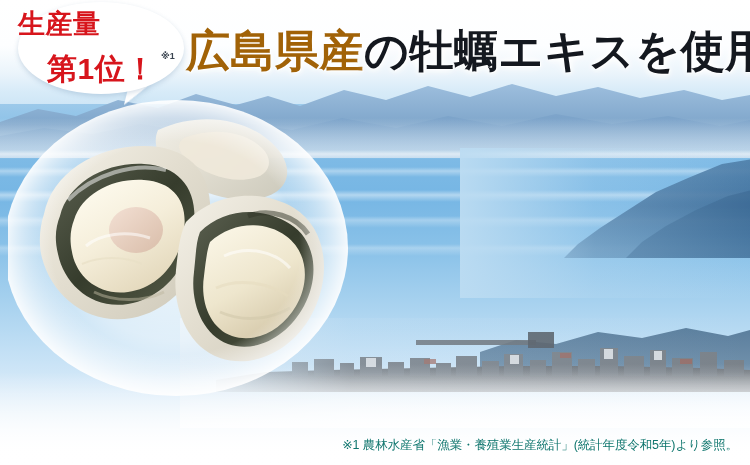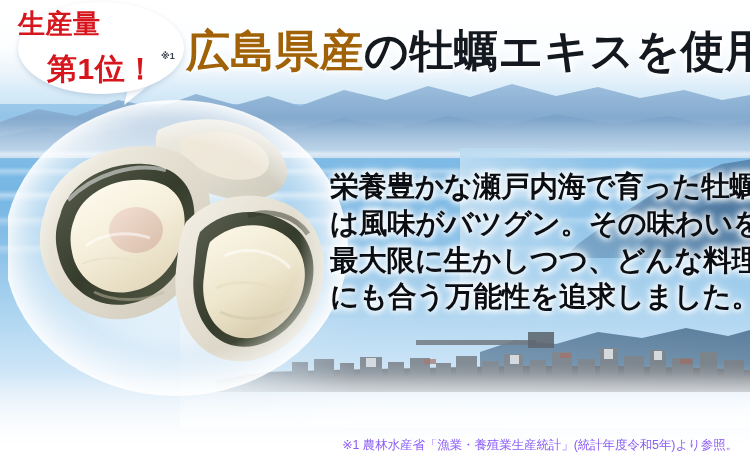--- a/index.html
+++ b/index.html
@@ -462,12 +462,6 @@
     </div>
   </div>
 
-  <div class="body-copy">
-    <div>栄養豊かな瀬戸内海で育った牡蠣</div>
-    <div>は風味がバツグン。その味わいを</div>
-    <div>最大限に生かしつつ、どんな料理</div>
-    <div>にも合う万能性を追求しました。</div>
-  </div>
 
   <div class="notes">
     <div>※1 農林水産省「漁業・養殖業生産統計」(統計年度令和5年)より参照。</div>

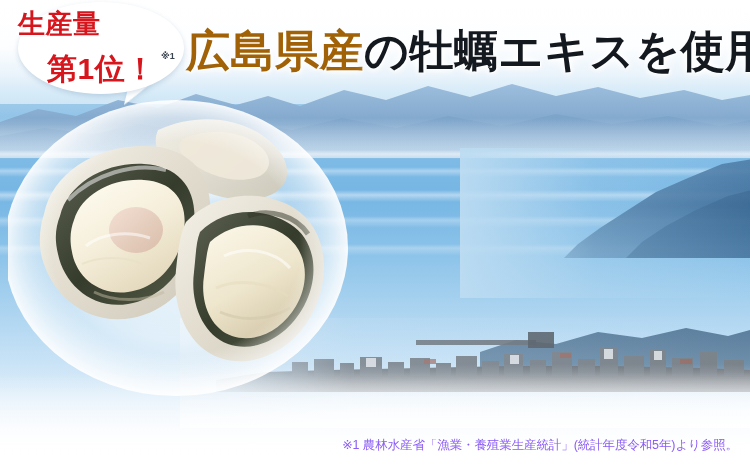--- a/index.html
+++ b/index.html
@@ -234,7 +234,7 @@
     text-align: right;
     font-size: 12.5px;
     line-height: 1.55;
-    color: #8b5cf6;
+    color: #0f766e;
     letter-spacing: -0.1px;
   }
   .notes div { white-space: nowrap; }

